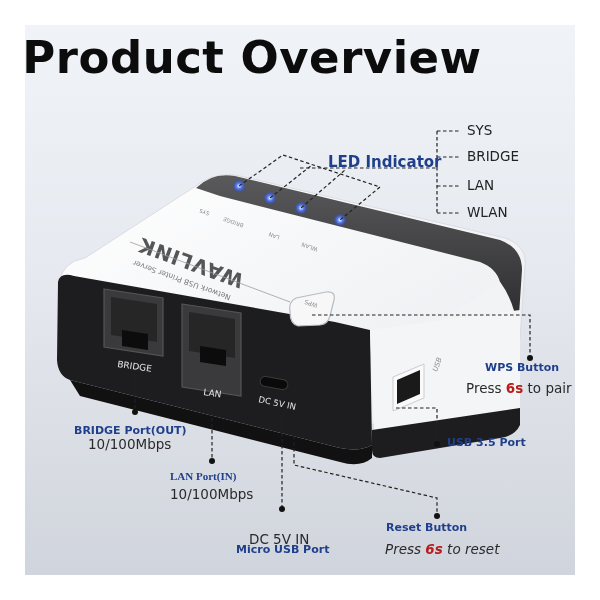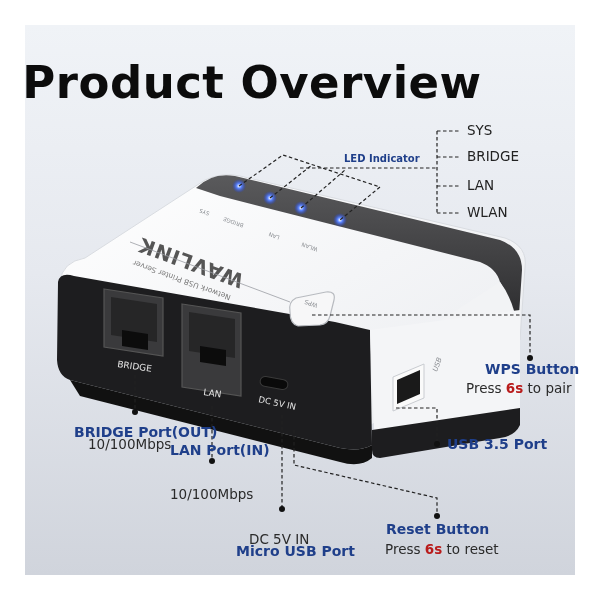--- a/index.html
+++ b/index.html
@@ -9,7 +9,7 @@
     background: linear-gradient(180deg, #f0f3f7 0%, #e6e9ef 45%, #d0d4dc 100%);
   }
   .title {
-    position: absolute; left: 0; top: 56px; width: 504px; text-align: center;
+    position: absolute; left: 0; top: 31px; width: 504px; text-align: center;
     font-size: 45px; font-weight: bold; color: #0c0c0c; letter-spacing: 0.5px;
     font-family: "DejaVu Sans", sans-serif;
   }

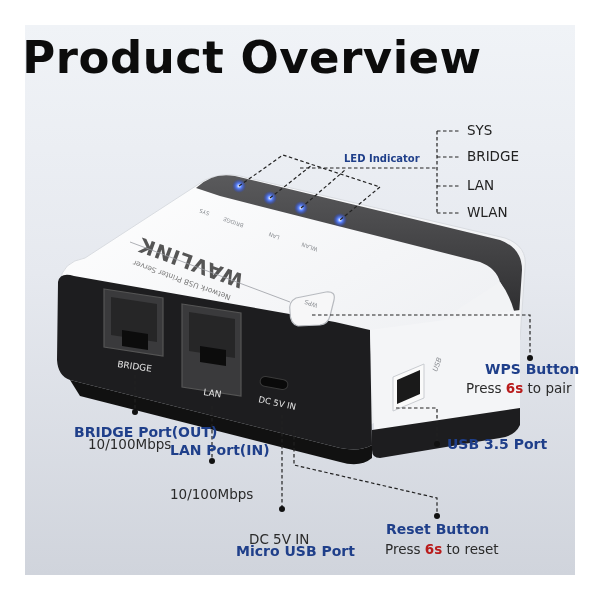--- a/index.html
+++ b/index.html
@@ -143,7 +143,7 @@
   </g>
 </svg>
 
-<div class="lbl blue" style="left:344px;top:153px;font-size:10px;text-align:center;">LED Indicator</div>
+<div class="lbl blue" style="left:328px;top:153px;font-size:15px;text-align:center;">LED Indicator</div>
 <div class="lbl led-name" style="left:467px;top:122px;">SYS</div>
 <div class="lbl led-name" style="left:467px;top:148px;">BRIDGE</div>
 <div class="lbl led-name" style="left:467px;top:177px;">LAN</div>

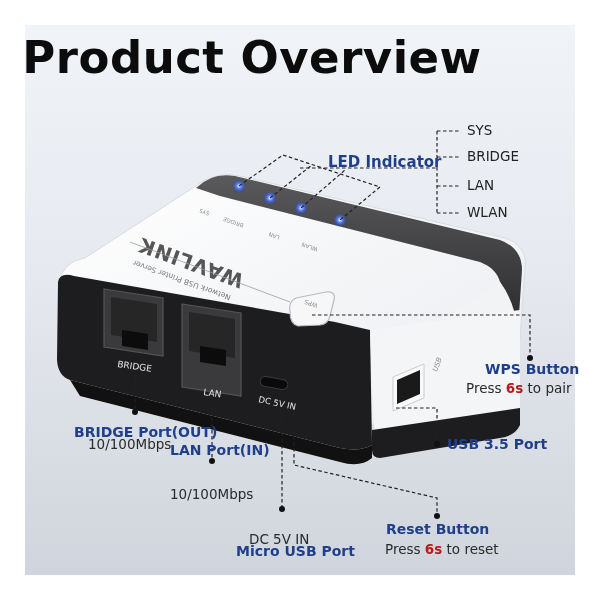--- a/index.html
+++ b/index.html
@@ -15,7 +15,7 @@
   }
   svg.scene { position: absolute; left: 0; top: 0; }
   .lbl { position: absolute; white-space: nowrap; font-family: "DejaVu Sans", sans-serif; }
-  .blue { color: #1f3f8a; font-weight: bold; font-size: 14px; }
+  .blue { color: #1f3f8a; font-weight: bold; font-size: 11px; }
   .gray { color: #2a2a2a; font-size: 13.5px; }
   .led-name { color: #222; font-size: 13.5px; }
   .em { color: #b91c1c; font-weight: bold; }

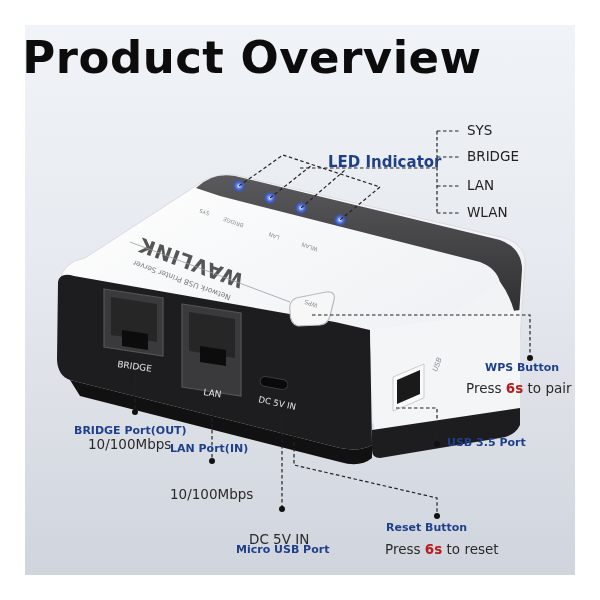--- a/index.html
+++ b/index.html
@@ -157,7 +157,7 @@
 <div class="lbl blue" style="left:74px;top:424px;">BRIDGE Port(OUT)</div>
 <div class="lbl gray" style="left:88px;top:436px;">10/100Mbps</div>
 
-<div class="lbl blue" style="left:170px;top:442px;">LAN Port(IN)</div>
+<div class="lbl blue" style="left:170px;top:470px;font-family:Liberation Serif, serif;">LAN Port(IN)</div>
 <div class="lbl gray" style="left:170px;top:486px;">10/100Mbps</div>
 
 <div class="lbl blue" style="left:236px;top:511px;margin-top:32px;">Micro USB Port</div>

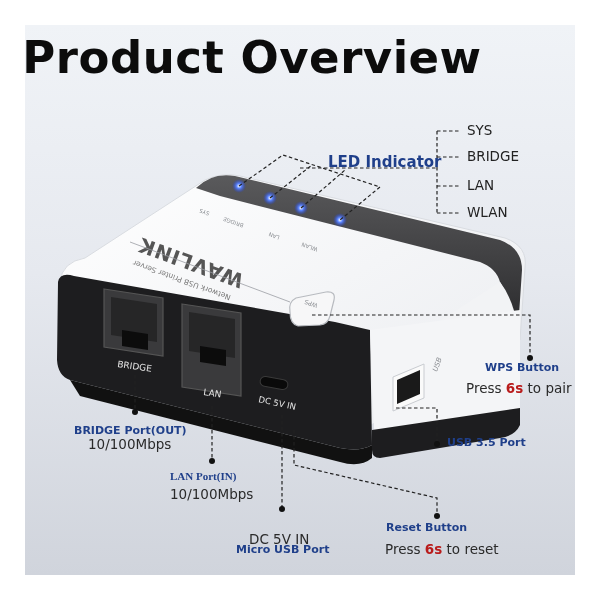--- a/index.html
+++ b/index.html
@@ -164,6 +164,6 @@
 <div class="lbl gray" style="left:249px;top:531px;">DC 5V IN</div>
 
 <div class="lbl blue" style="left:386px;top:521px;">Reset Button</div>
-<div class="lbl gray" style="left:385px;top:541px;"><span>Press </span><span class="em">6s</span><span> to reset</span></div>
+<div class="lbl gray" style="left:385px;top:541px;font-style:italic;"><span>Press </span><span class="em">6s</span><span> to reset</span></div>
 
 </body></html>

